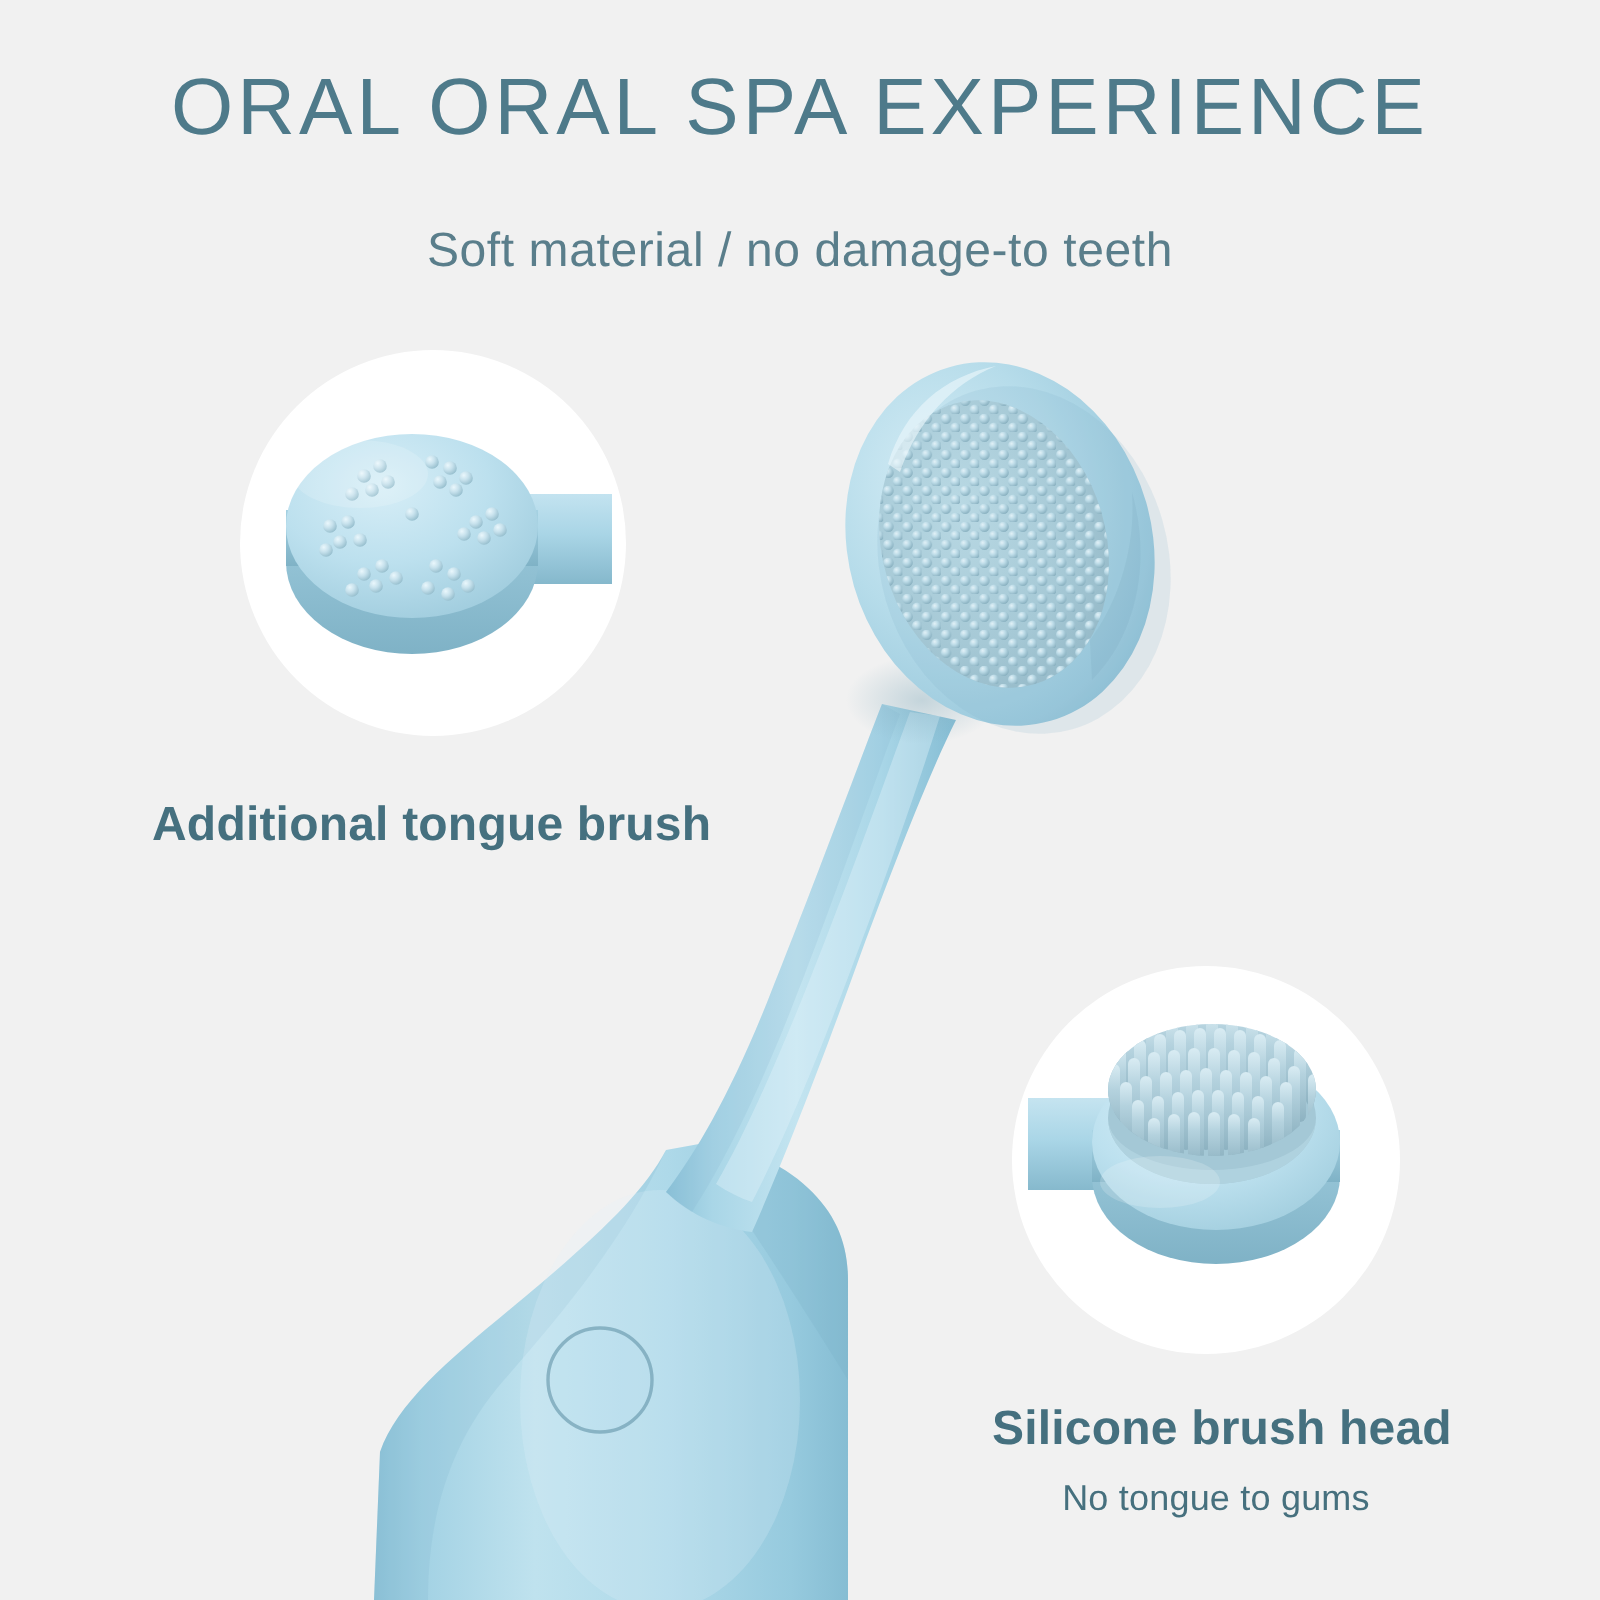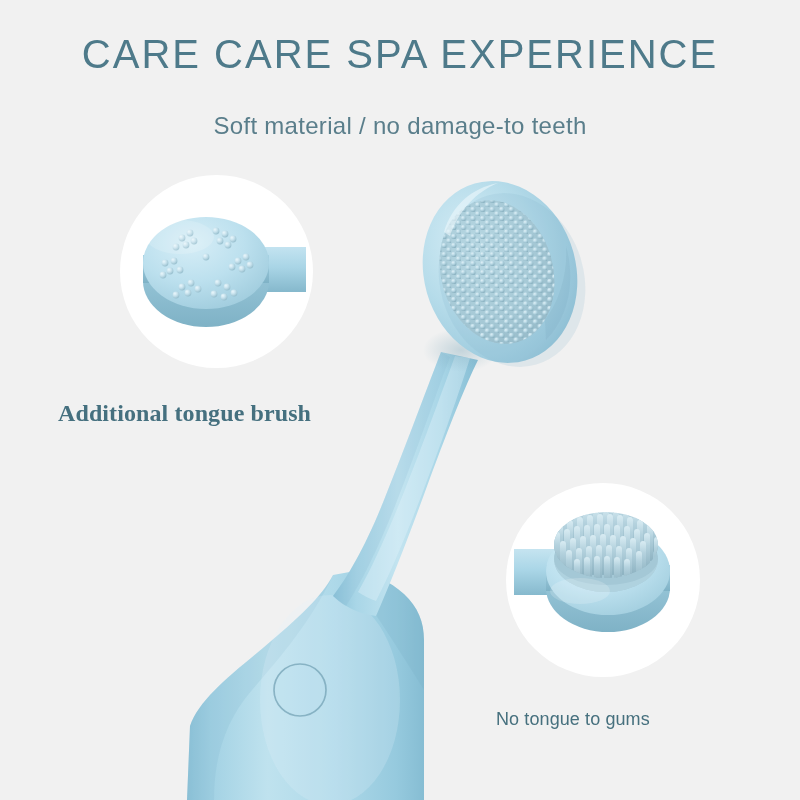--- a/index.html
+++ b/index.html
@@ -240,7 +240,7 @@
     </g>
   </svg>
 
-  <div class="headline">CARE CARE SPA EXPERIENCE</div>
+  <div class="headline">ORAL ORAL SPA EXPERIENCE</div>
   <div class="subhead">Soft material / no damage-to teeth</div>
 
   <div class="inset-disc" id="inset-tongue">

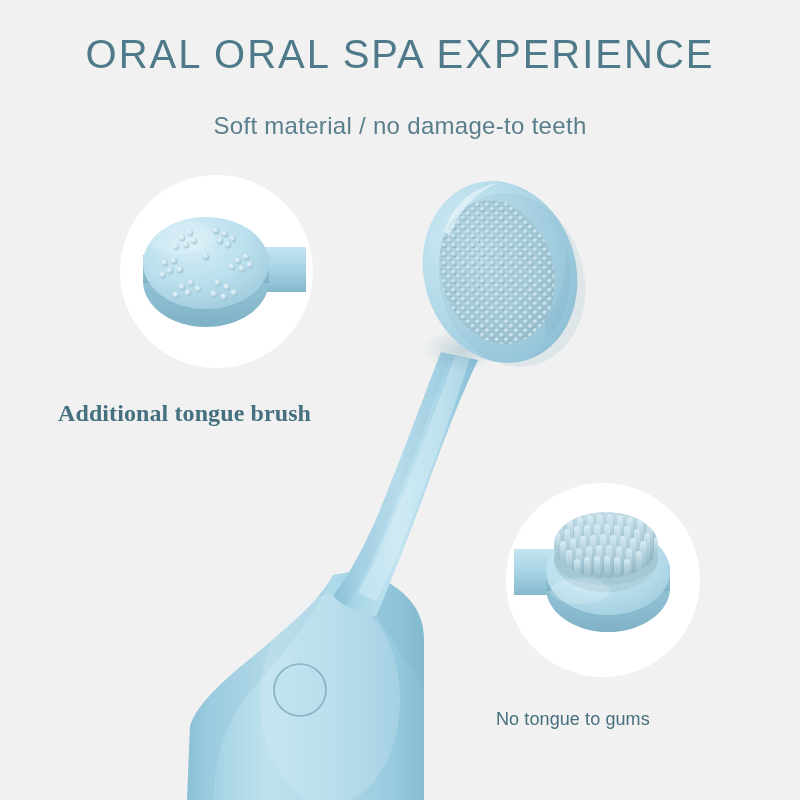--- a/index.html
+++ b/index.html
@@ -71,10 +71,9 @@
     margin-top: 6px;
   }
   #callout-tongue {
-    left: 58px;
+    left: 76px;
     top: 398px;
     text-align: left;
-    font-family: Liberation Serif, serif;
   }
   #callout-tongue .c-sub { text-align: center; padding-right: 52px; }
   #callout-silicone {

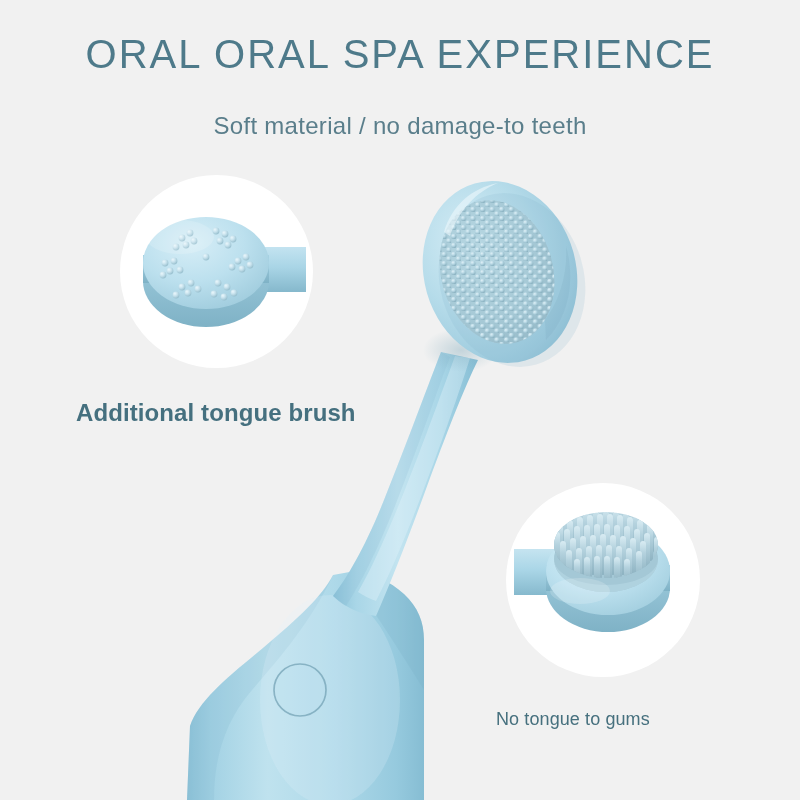--- a/index.html
+++ b/index.html
@@ -443,6 +443,7 @@
   </div>
 
   <div class="callout" id="callout-silicone">
+    <div class="c-title">Silicone brush head</div>
     <div class="c-sub">No tongue to gums</div>
   </div>
 

